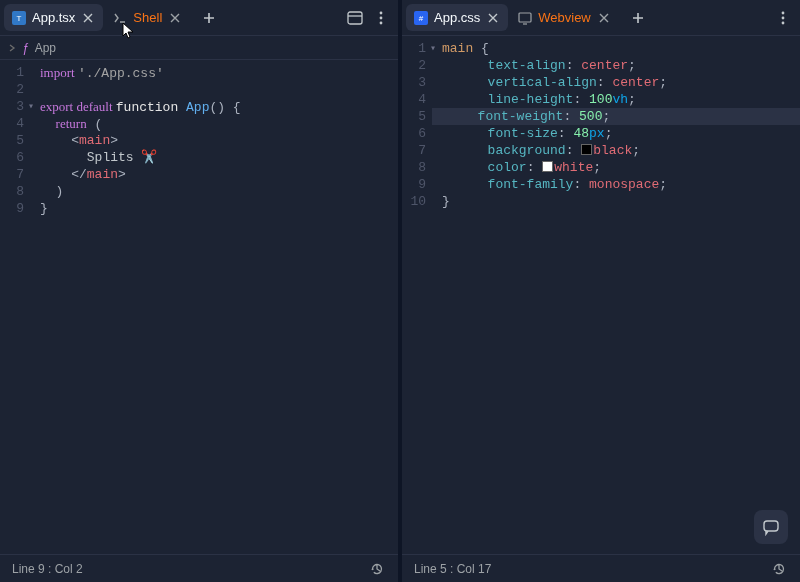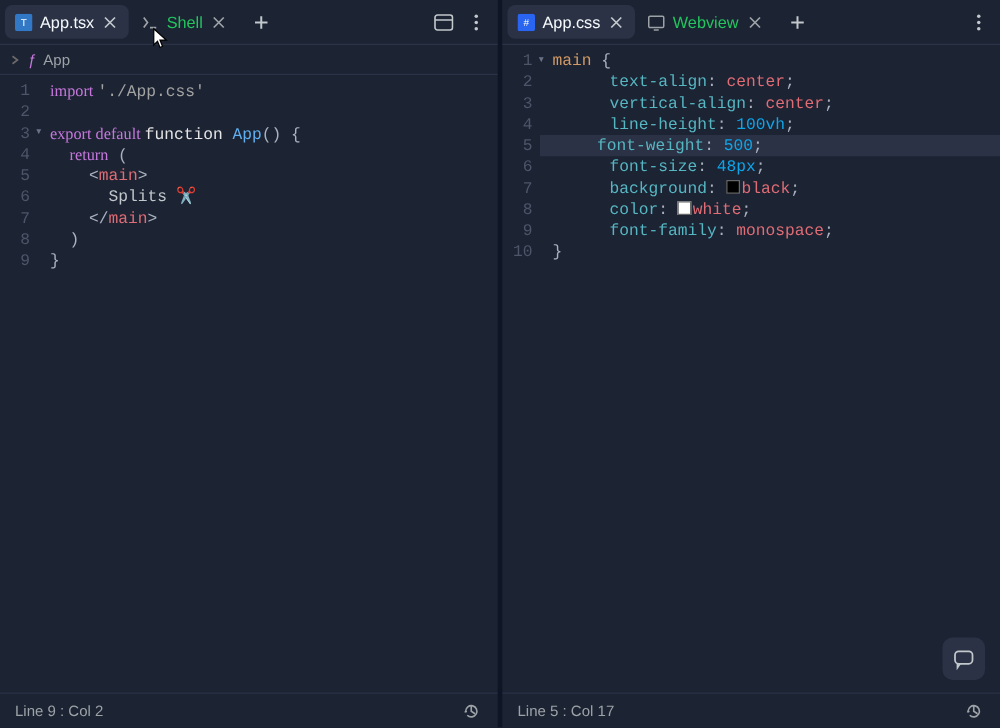--- a/index.html
+++ b/index.html
@@ -42,7 +42,7 @@
   gap: 6px;
   padding: 6px 8px;
   border-radius: 6px;
-  color: #22c55e;
+  color: #f97316;
   cursor: pointer;
   margin-right: 2px;
 }

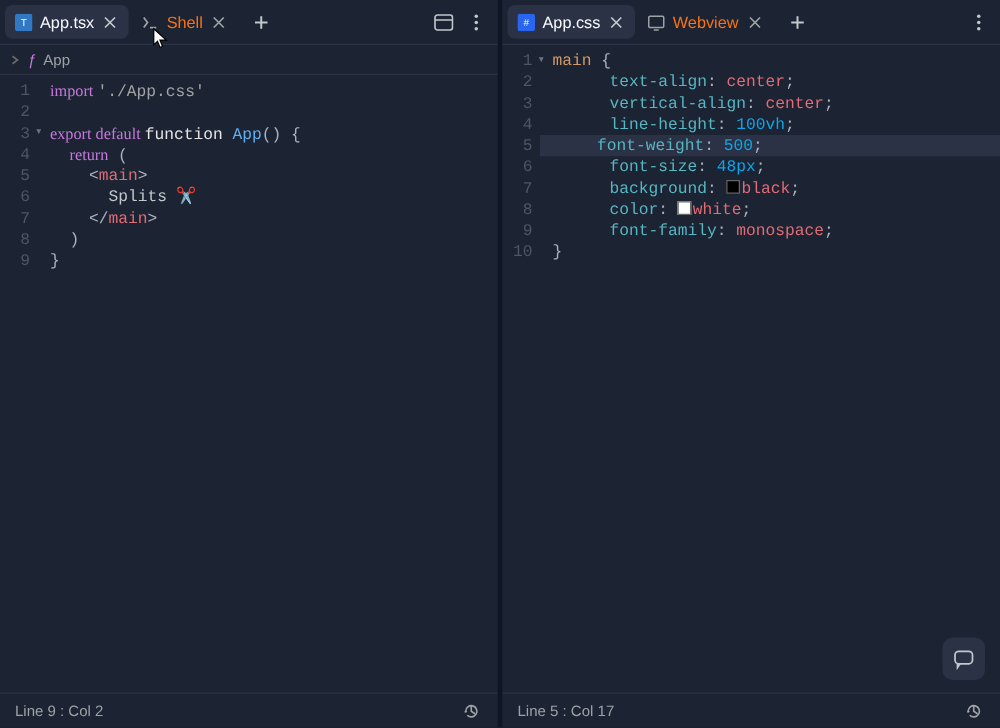--- a/index.html
+++ b/index.html
@@ -140,7 +140,7 @@
 .tok-sel { color: #d19a66; }
 .tok-prop { color: #56b6c2; margin-left: 30px; }
 .tok-val { color: #e06c75; text-align: center; }
-.tok-num { color: #0ea5e9; }
+.tok-num { color: #86efac; }
 .tok-unit { color: #0ea5e9; }
 .swatch {
   display: inline-block;

